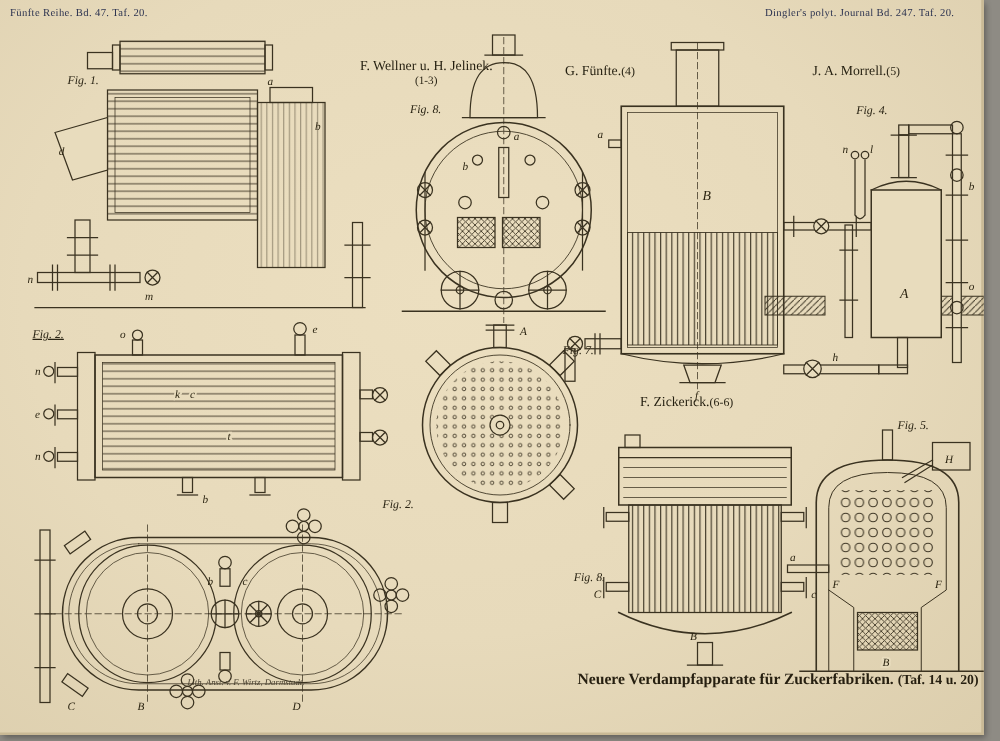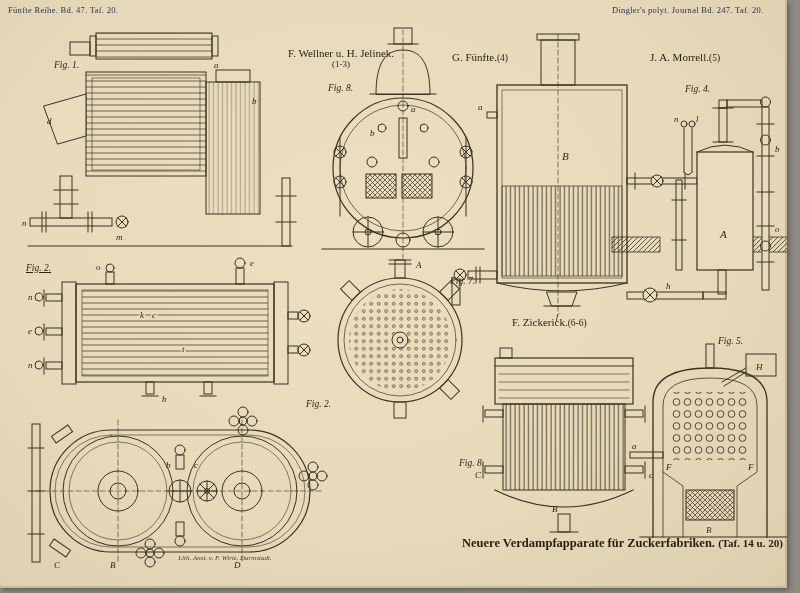--- a/index.html
+++ b/index.html
@@ -19,7 +19,7 @@
   .caption { position:absolute; left:462px; top:536px; width:320px; text-align:center;
     font-size:12.5px; font-weight:600; color:#261f10; white-space:nowrap; }
   .caption .ref { font-size:11px; font-weight:600; }
-  .imprint { position:absolute; left:150px; top:554px; width:150px; text-align:center;
+  .imprint { position:absolute; left:150px; top:542px; width:150px; 
     font-size:7px; font-style:italic; color:#4a4231; white-space:nowrap; }
   svg.plate { position:absolute; left:0; top:0; width:787px; height:588px; color:#3a3220; }
   svg text { font: italic 9px "Liberation Serif", serif; fill:#2c2512; stroke:none; }

